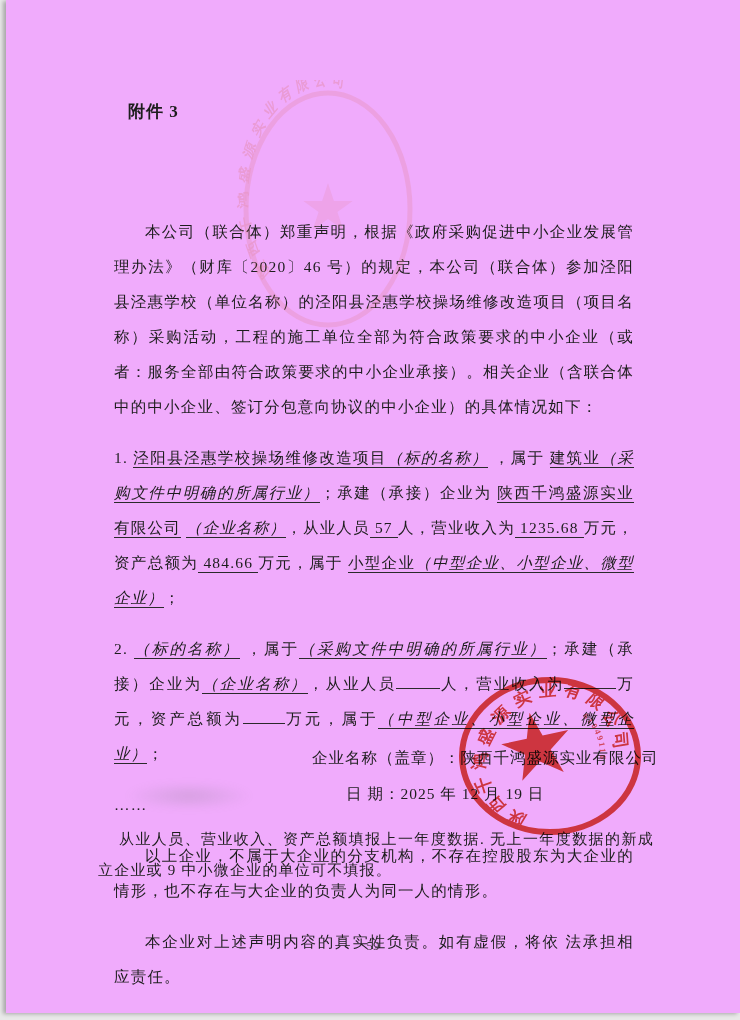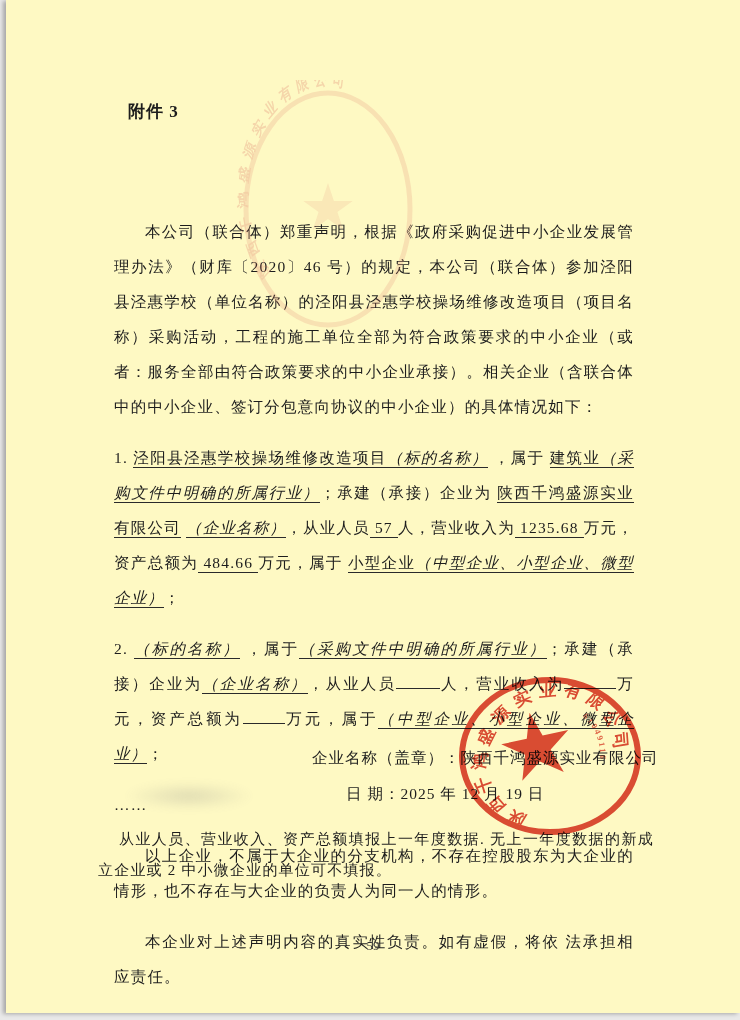--- a/index.html
+++ b/index.html
@@ -11,7 +11,7 @@
   }
   .page{
     position:absolute;left:6px;top:0;width:734px;height:1013px;
-    background:#fef9c3;
+    background:#f0abfc;
     box-shadow:-3px 1px 4px rgba(0,0,0,.28);
   }
   .attachment{

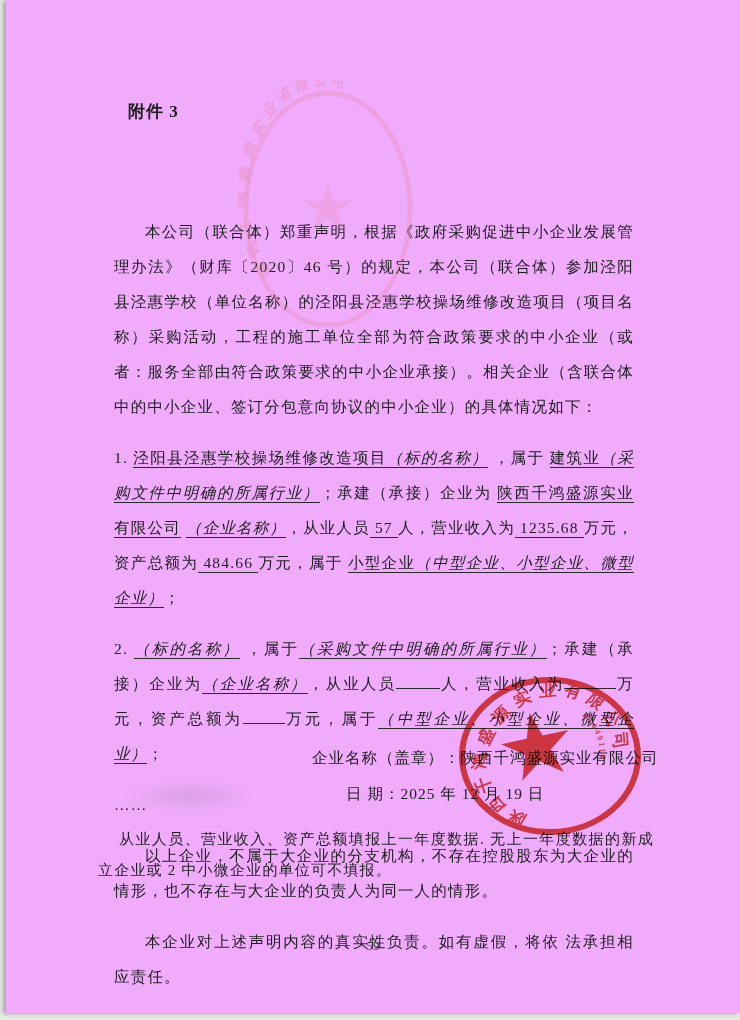--- a/index.html
+++ b/index.html
@@ -84,7 +84,7 @@
 
   <div class="smudge"></div>
 
-  <div class="footnote">从业人员、营业收入、资产总额填报上一年度数据. 无上一年度数据的新成立企业或 2 中小微企业的单位可不填报。</div>
+  <div class="footnote">从业人员、营业收入、资产总额填报上一年度数据. 无上一年度数据的新成立企业或 9 中小微企业的单位可不填报。</div>
 
   <div class="page-number">59</div>
 

